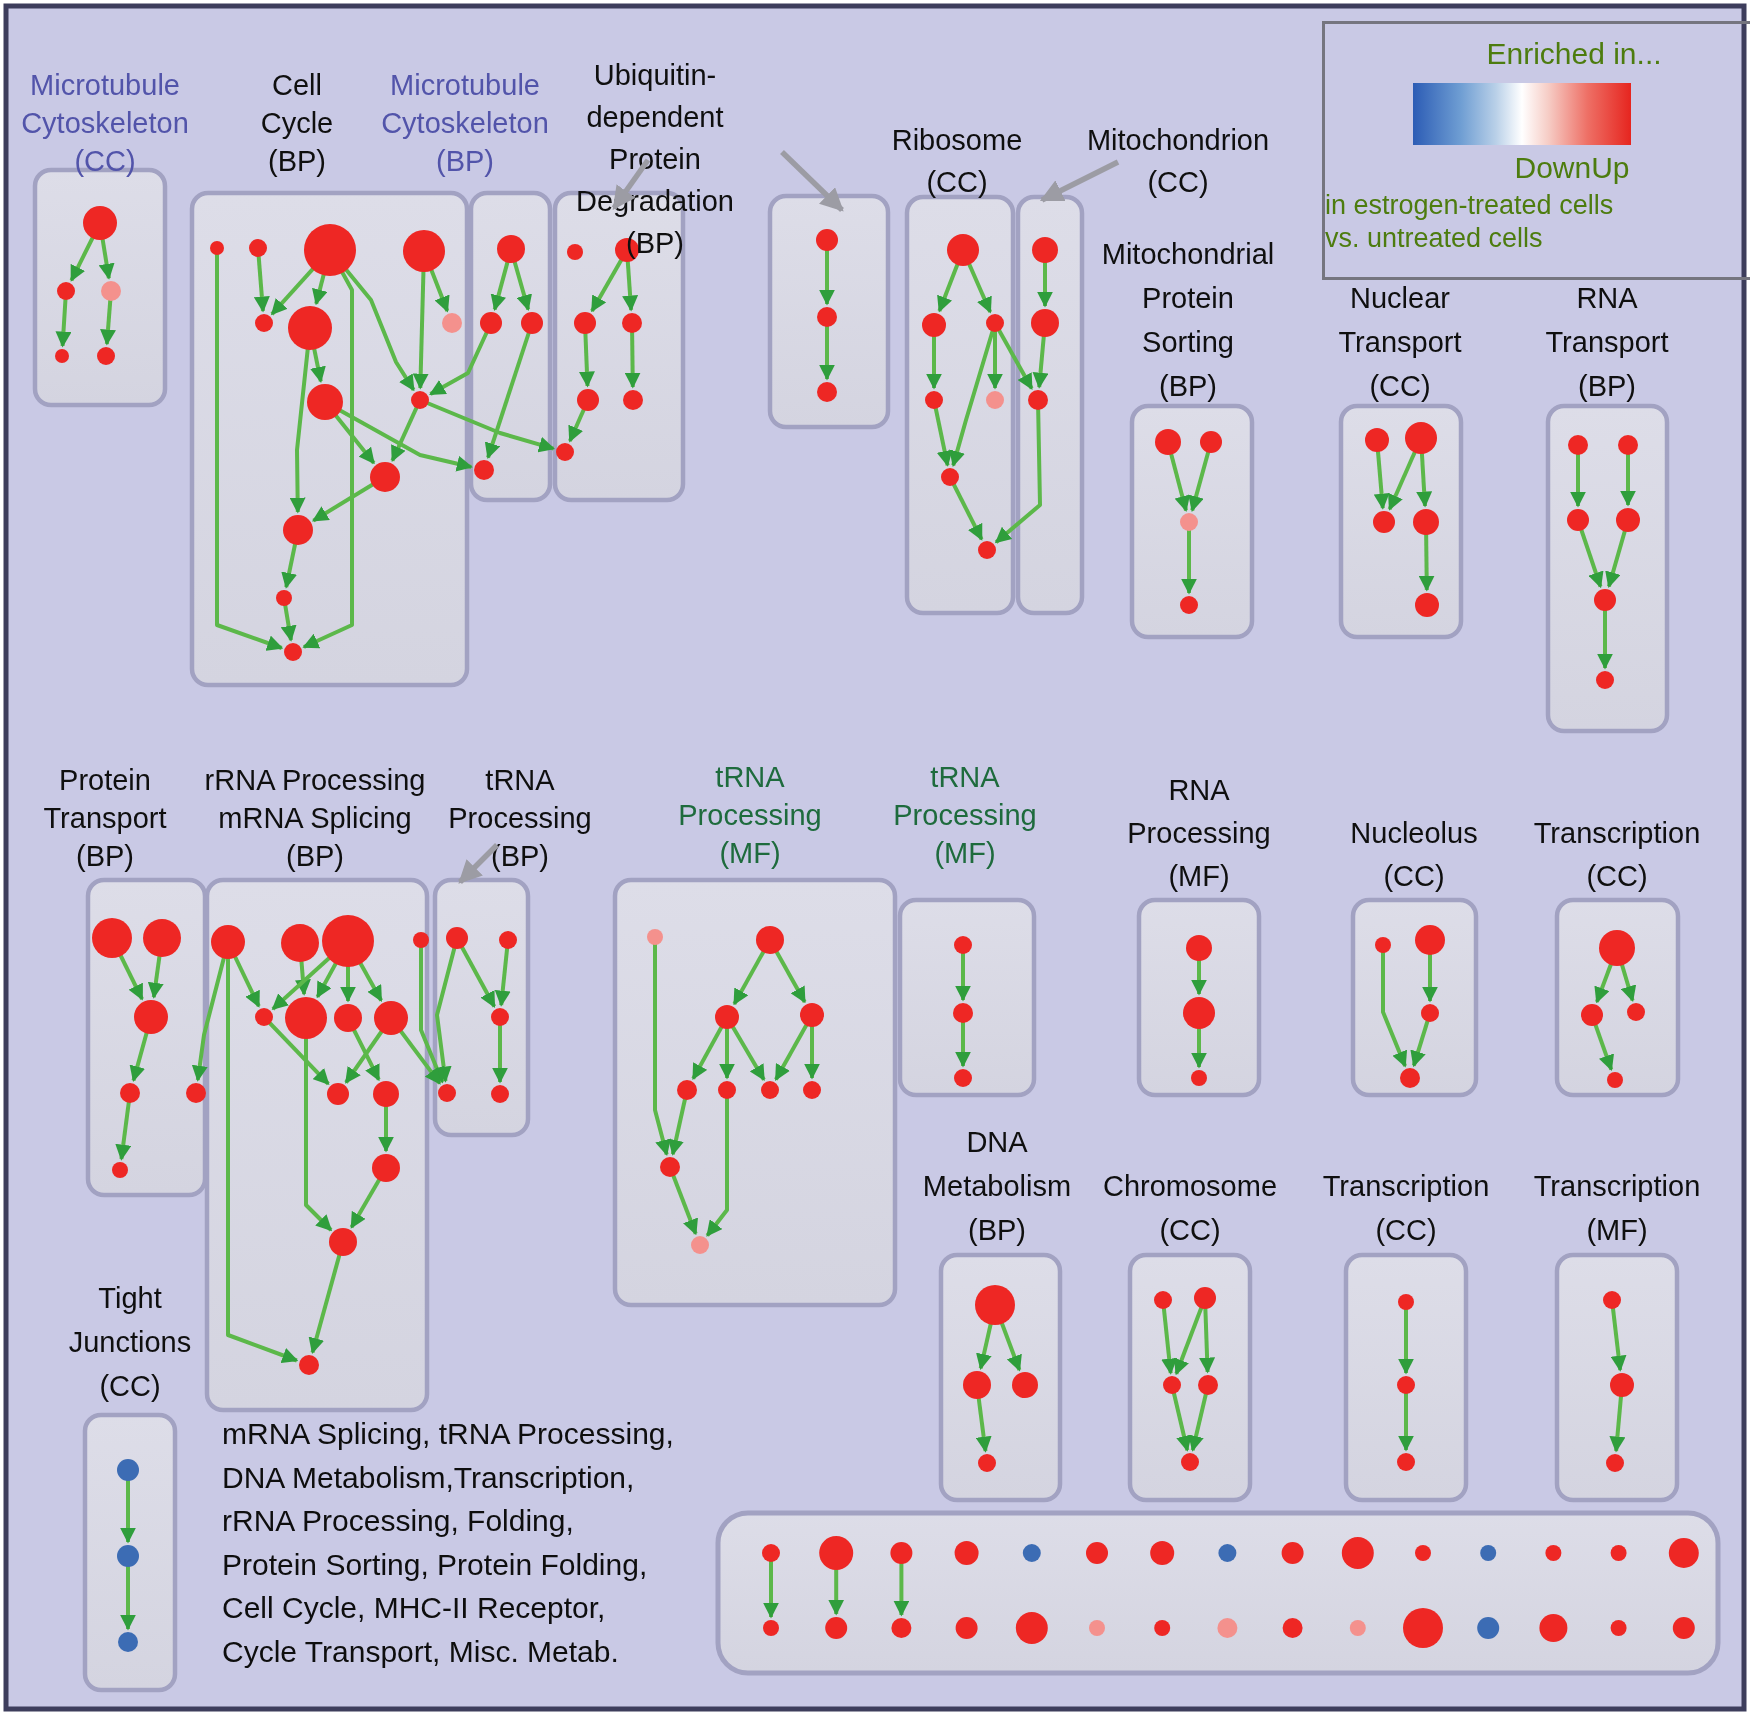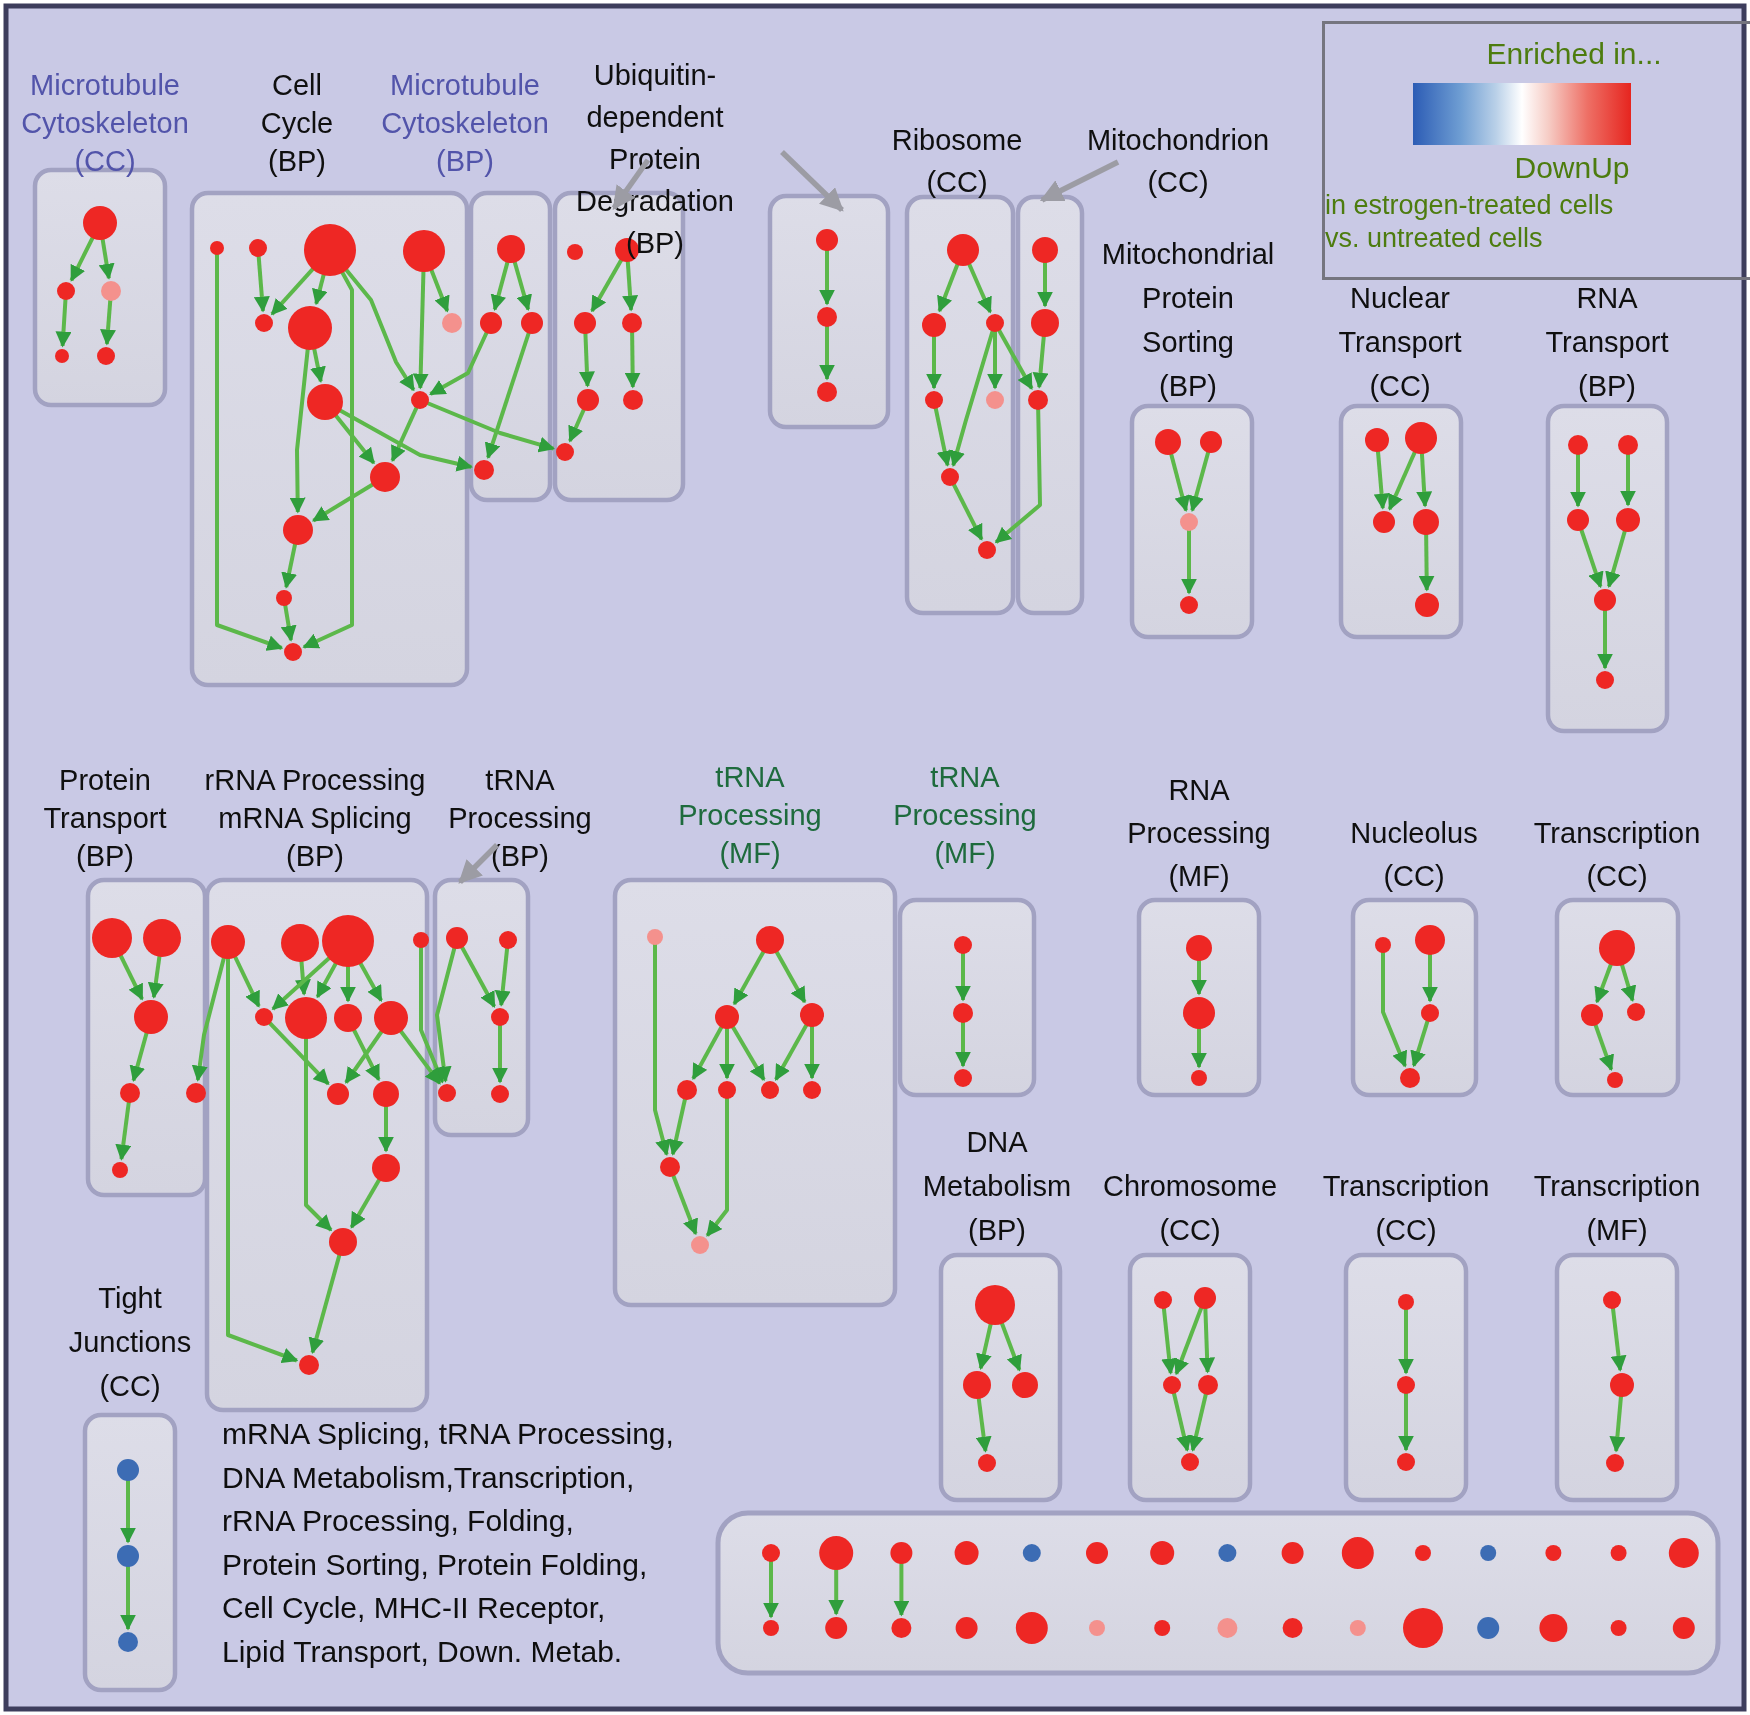--- a/index.html
+++ b/index.html
@@ -426,7 +426,7 @@
     <div>rRNA Processing, Folding,</div>
     <div>Protein Sorting, Protein Folding,</div>
     <div>Cell Cycle, MHC-II Receptor,</div>
-    <div>Lipid Transport, Down. Metab.</div>
+    <div>Cycle Transport, Misc. Metab.</div>
   </div>
 </div>
 

